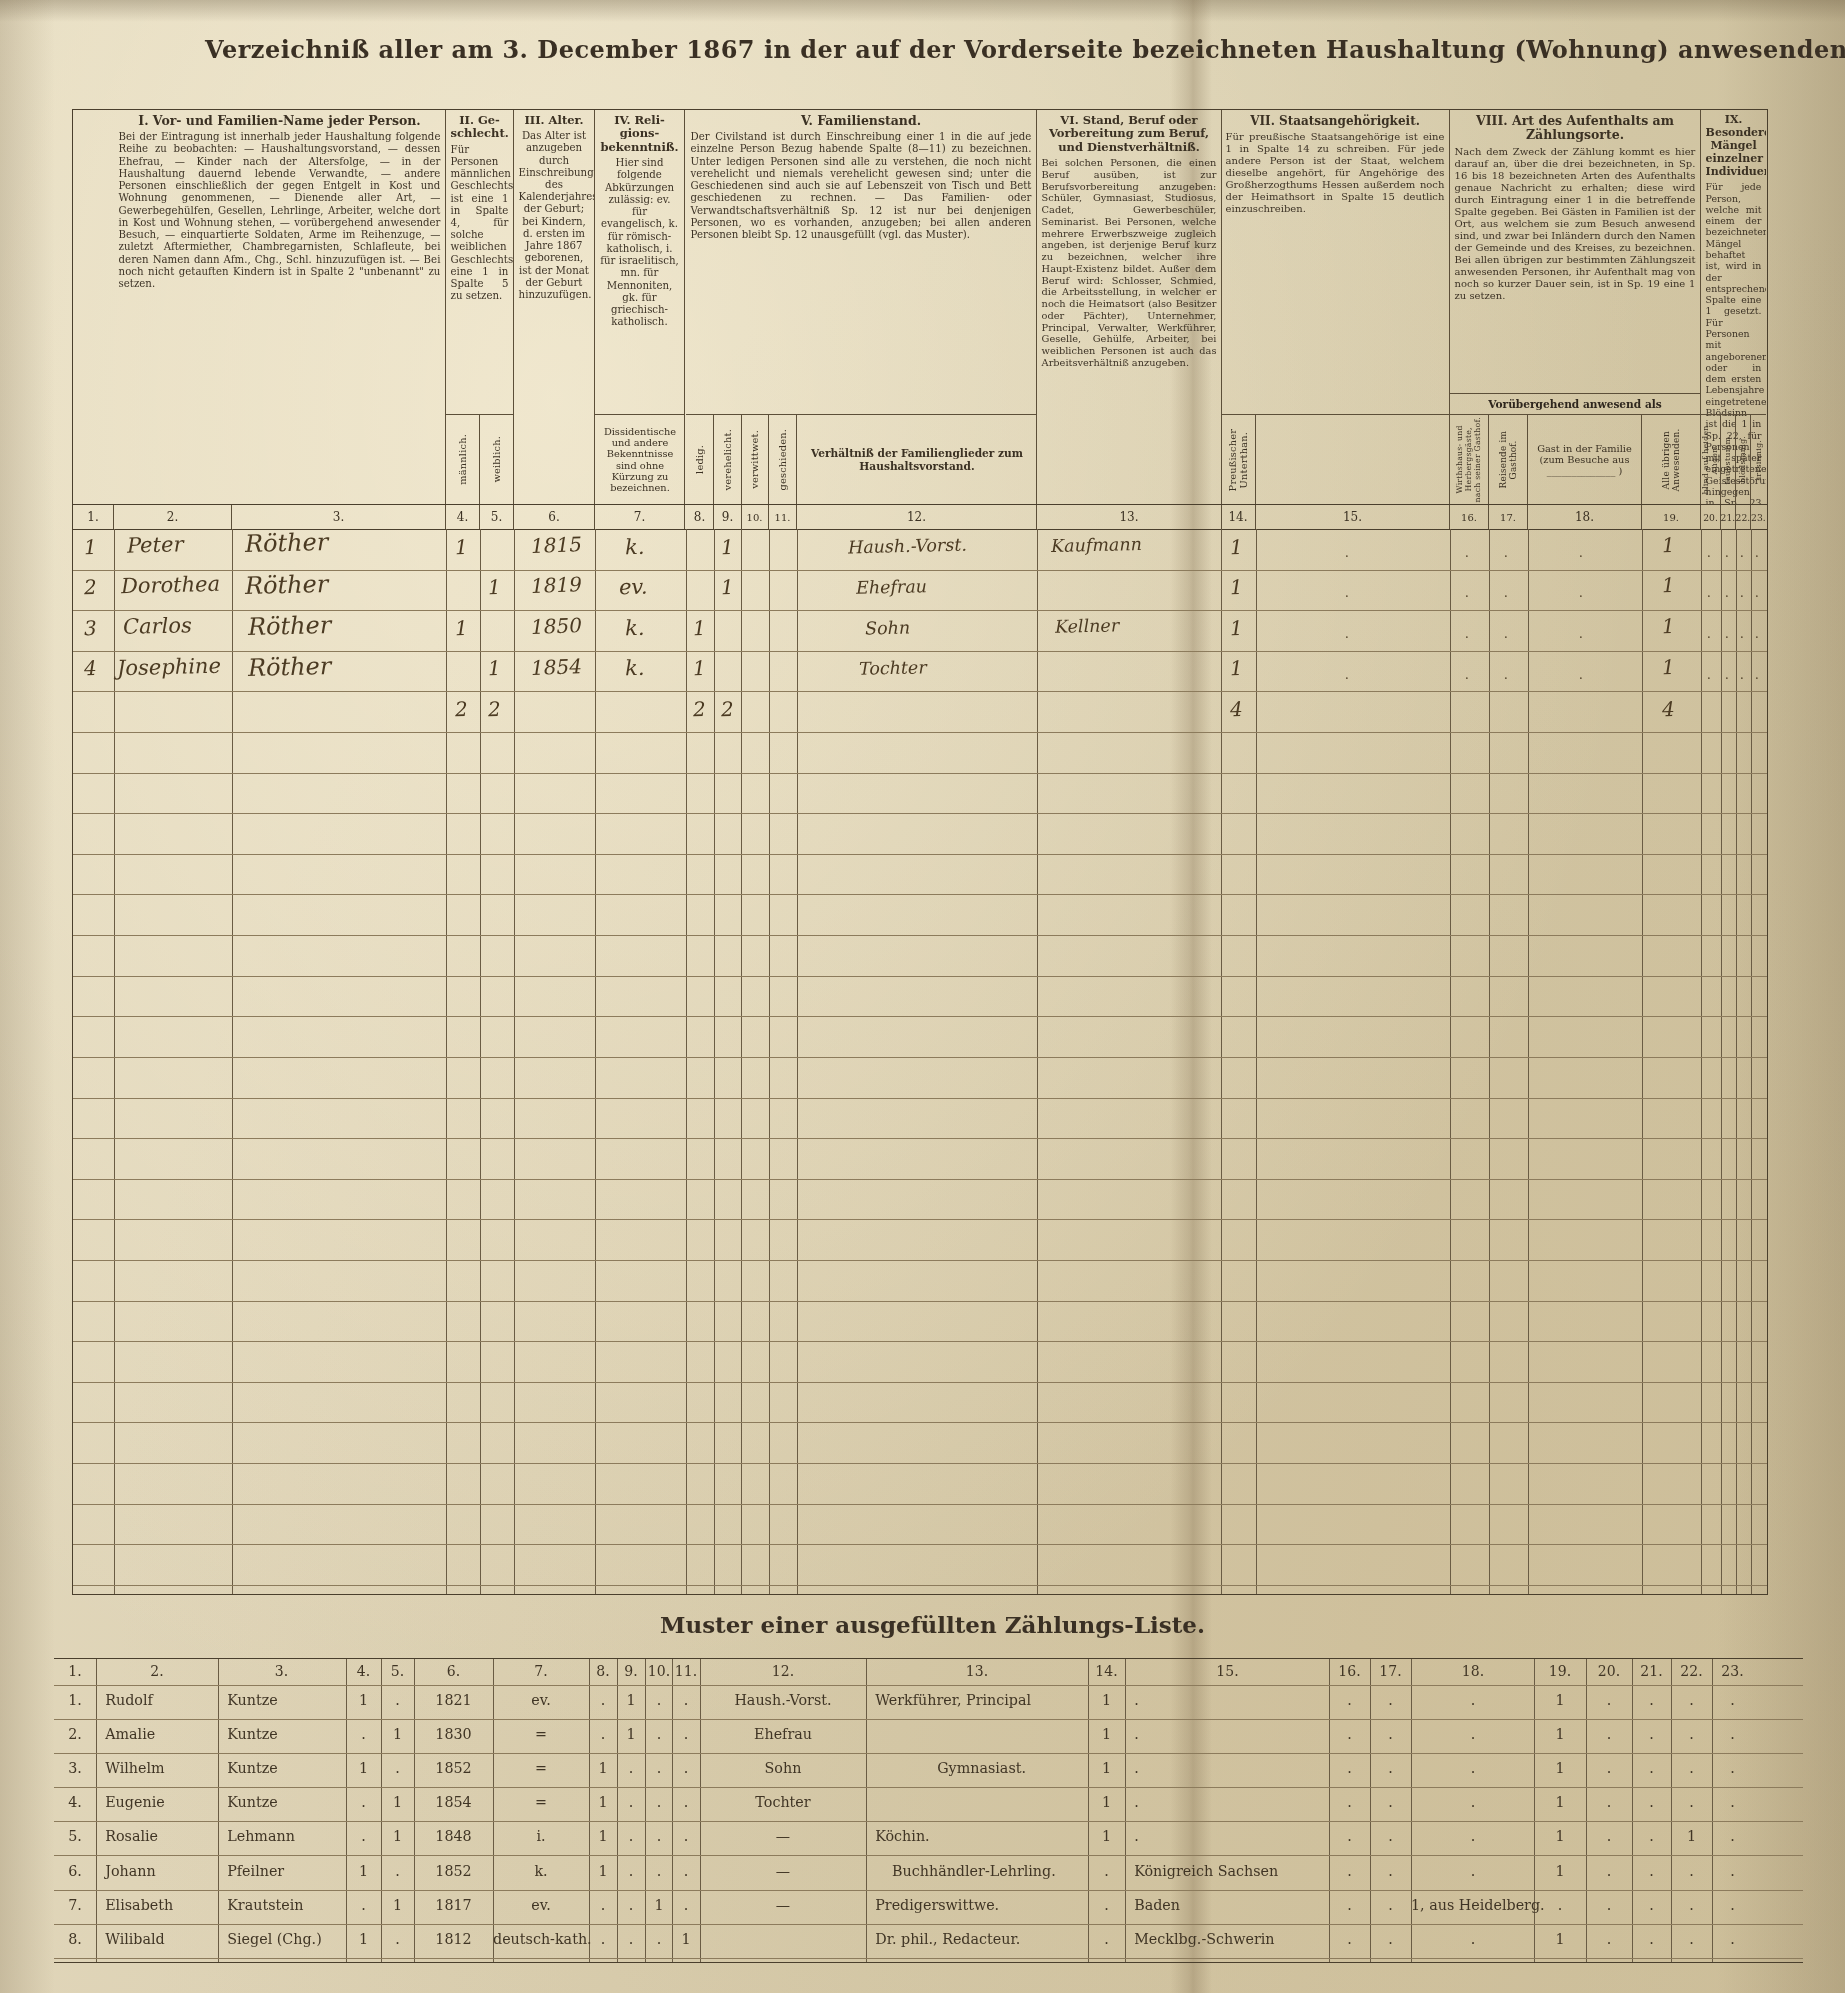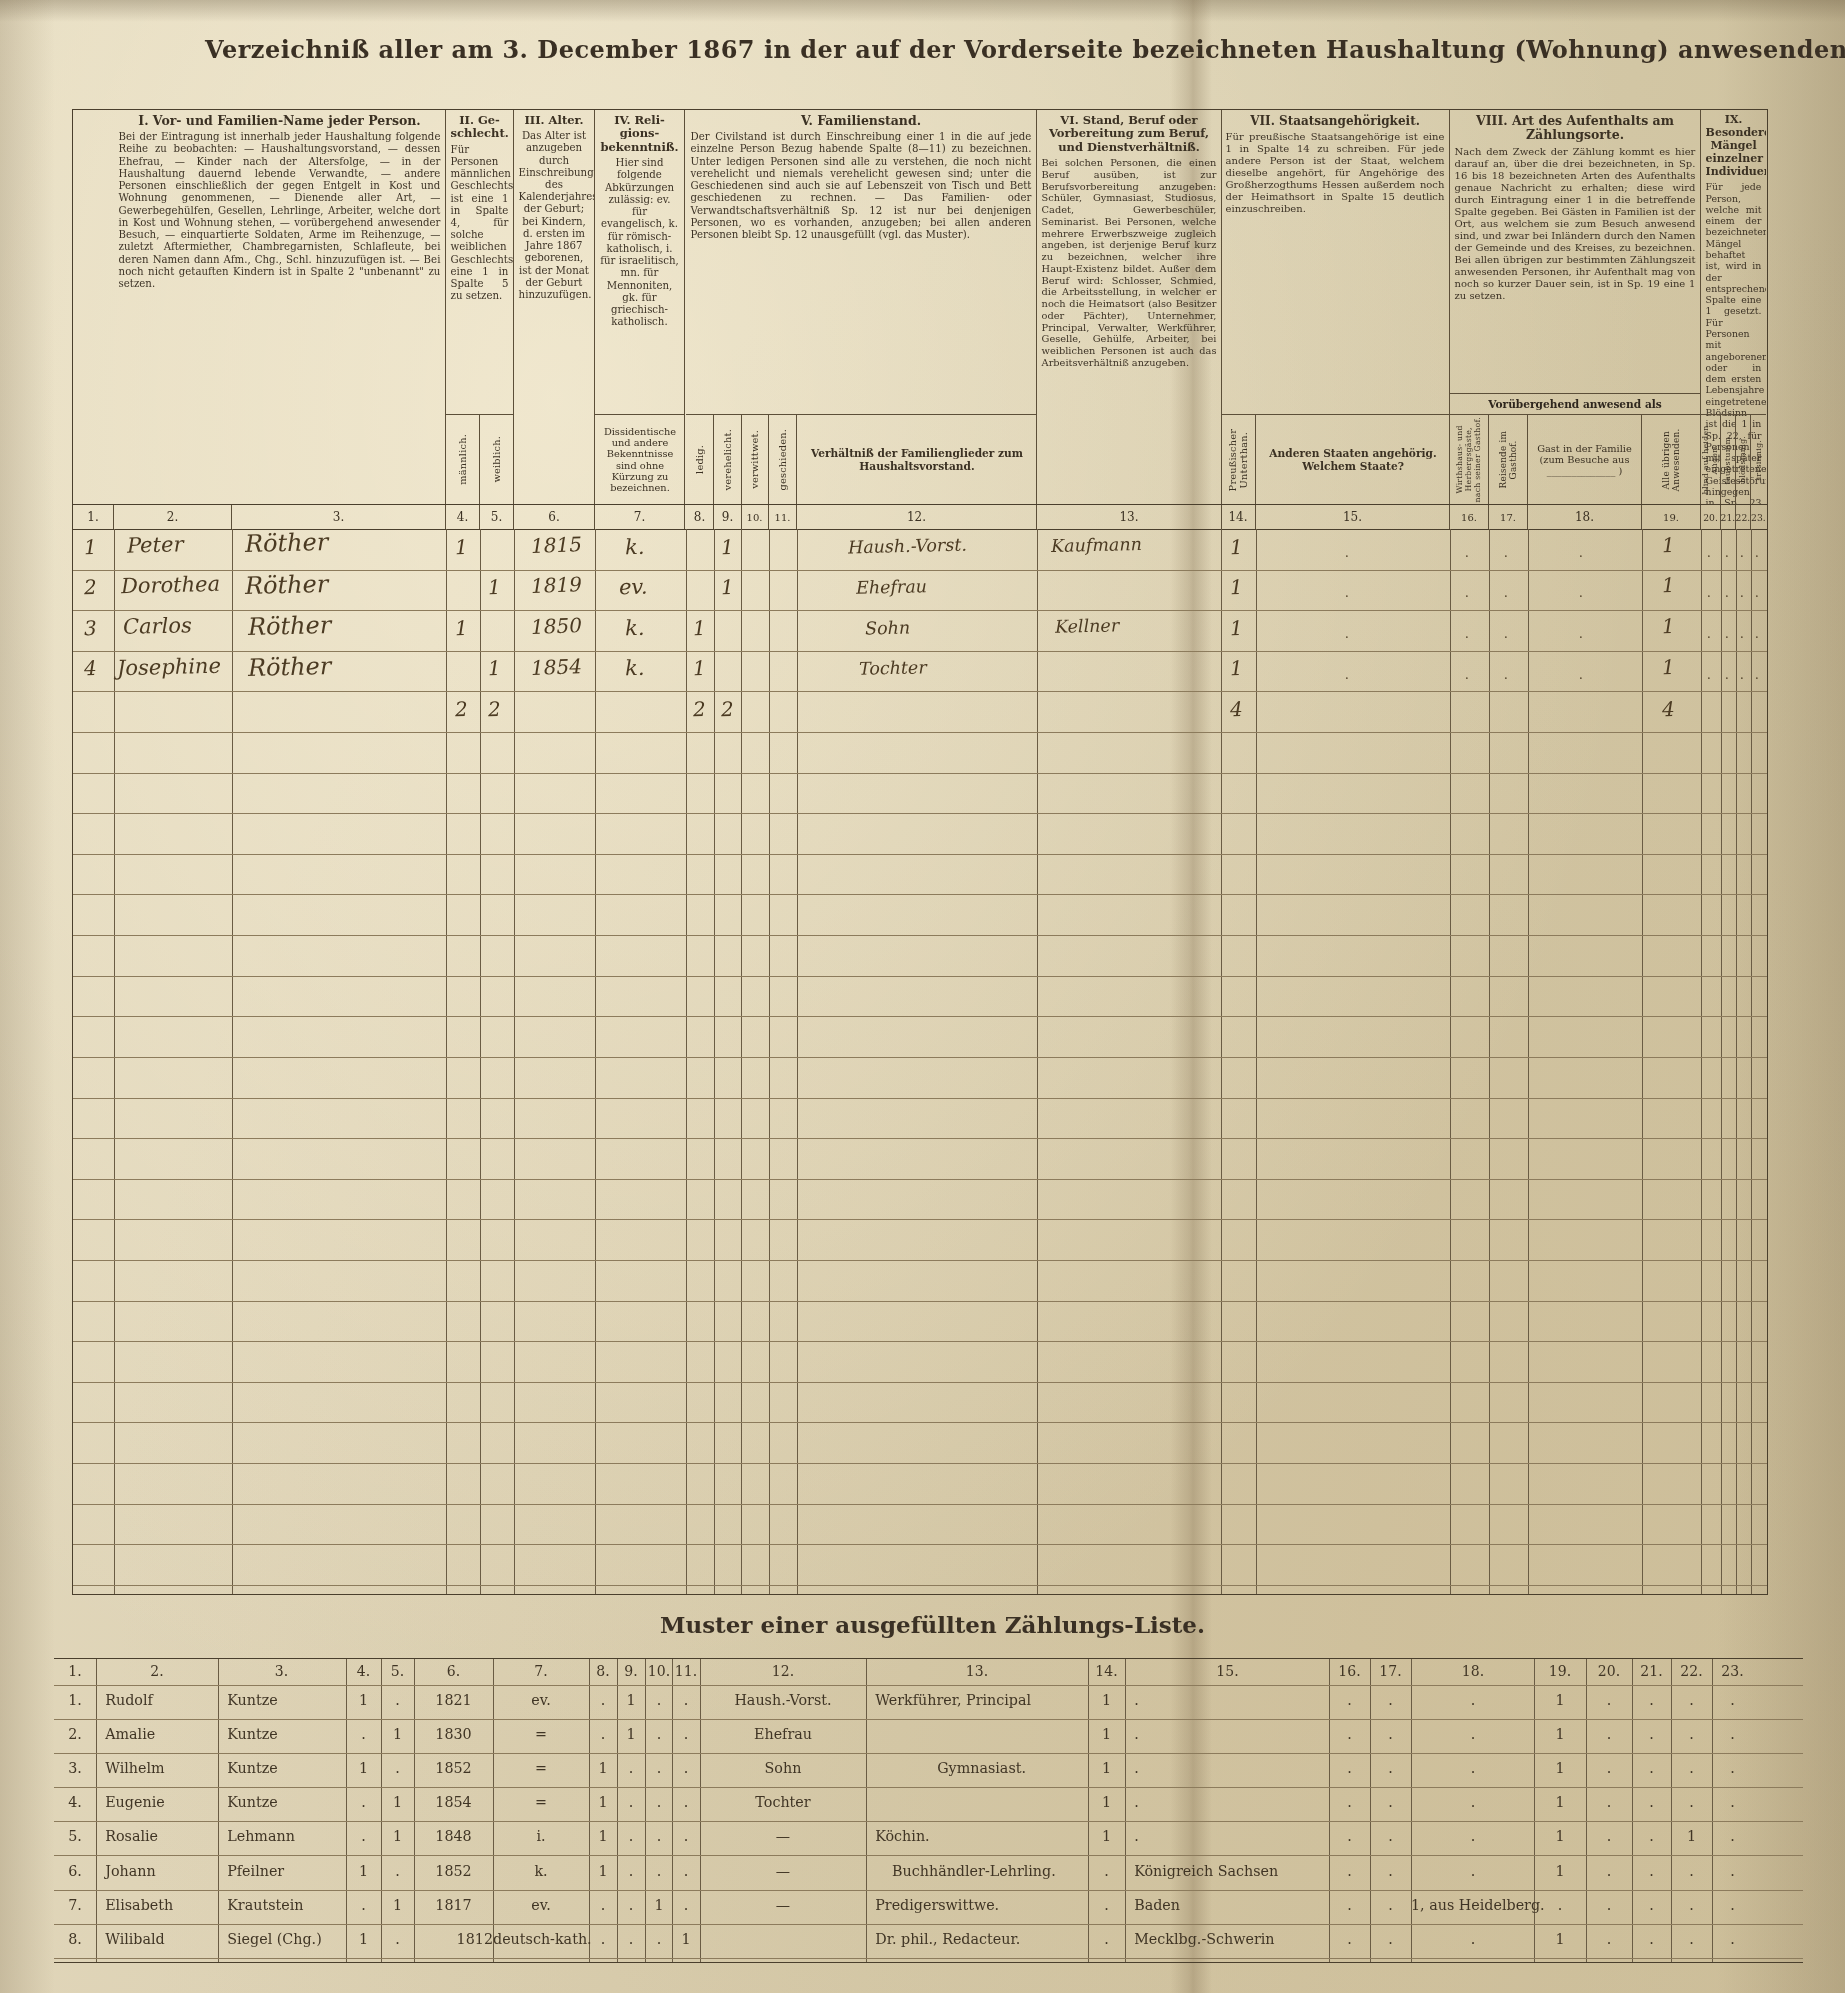--- a/index.html
+++ b/index.html
@@ -231,7 +231,6 @@
         <div class="subcell" style="left:0;width:35px;">
             <span class="vert">Preußischer Unterthan.</span>
           </div>
-        <div class="subcell" style="left:35px;width:194px;border-right:none;">Anderen Staaten angehörig. Welchem Staate?</div>
       </div>
     </div>
 

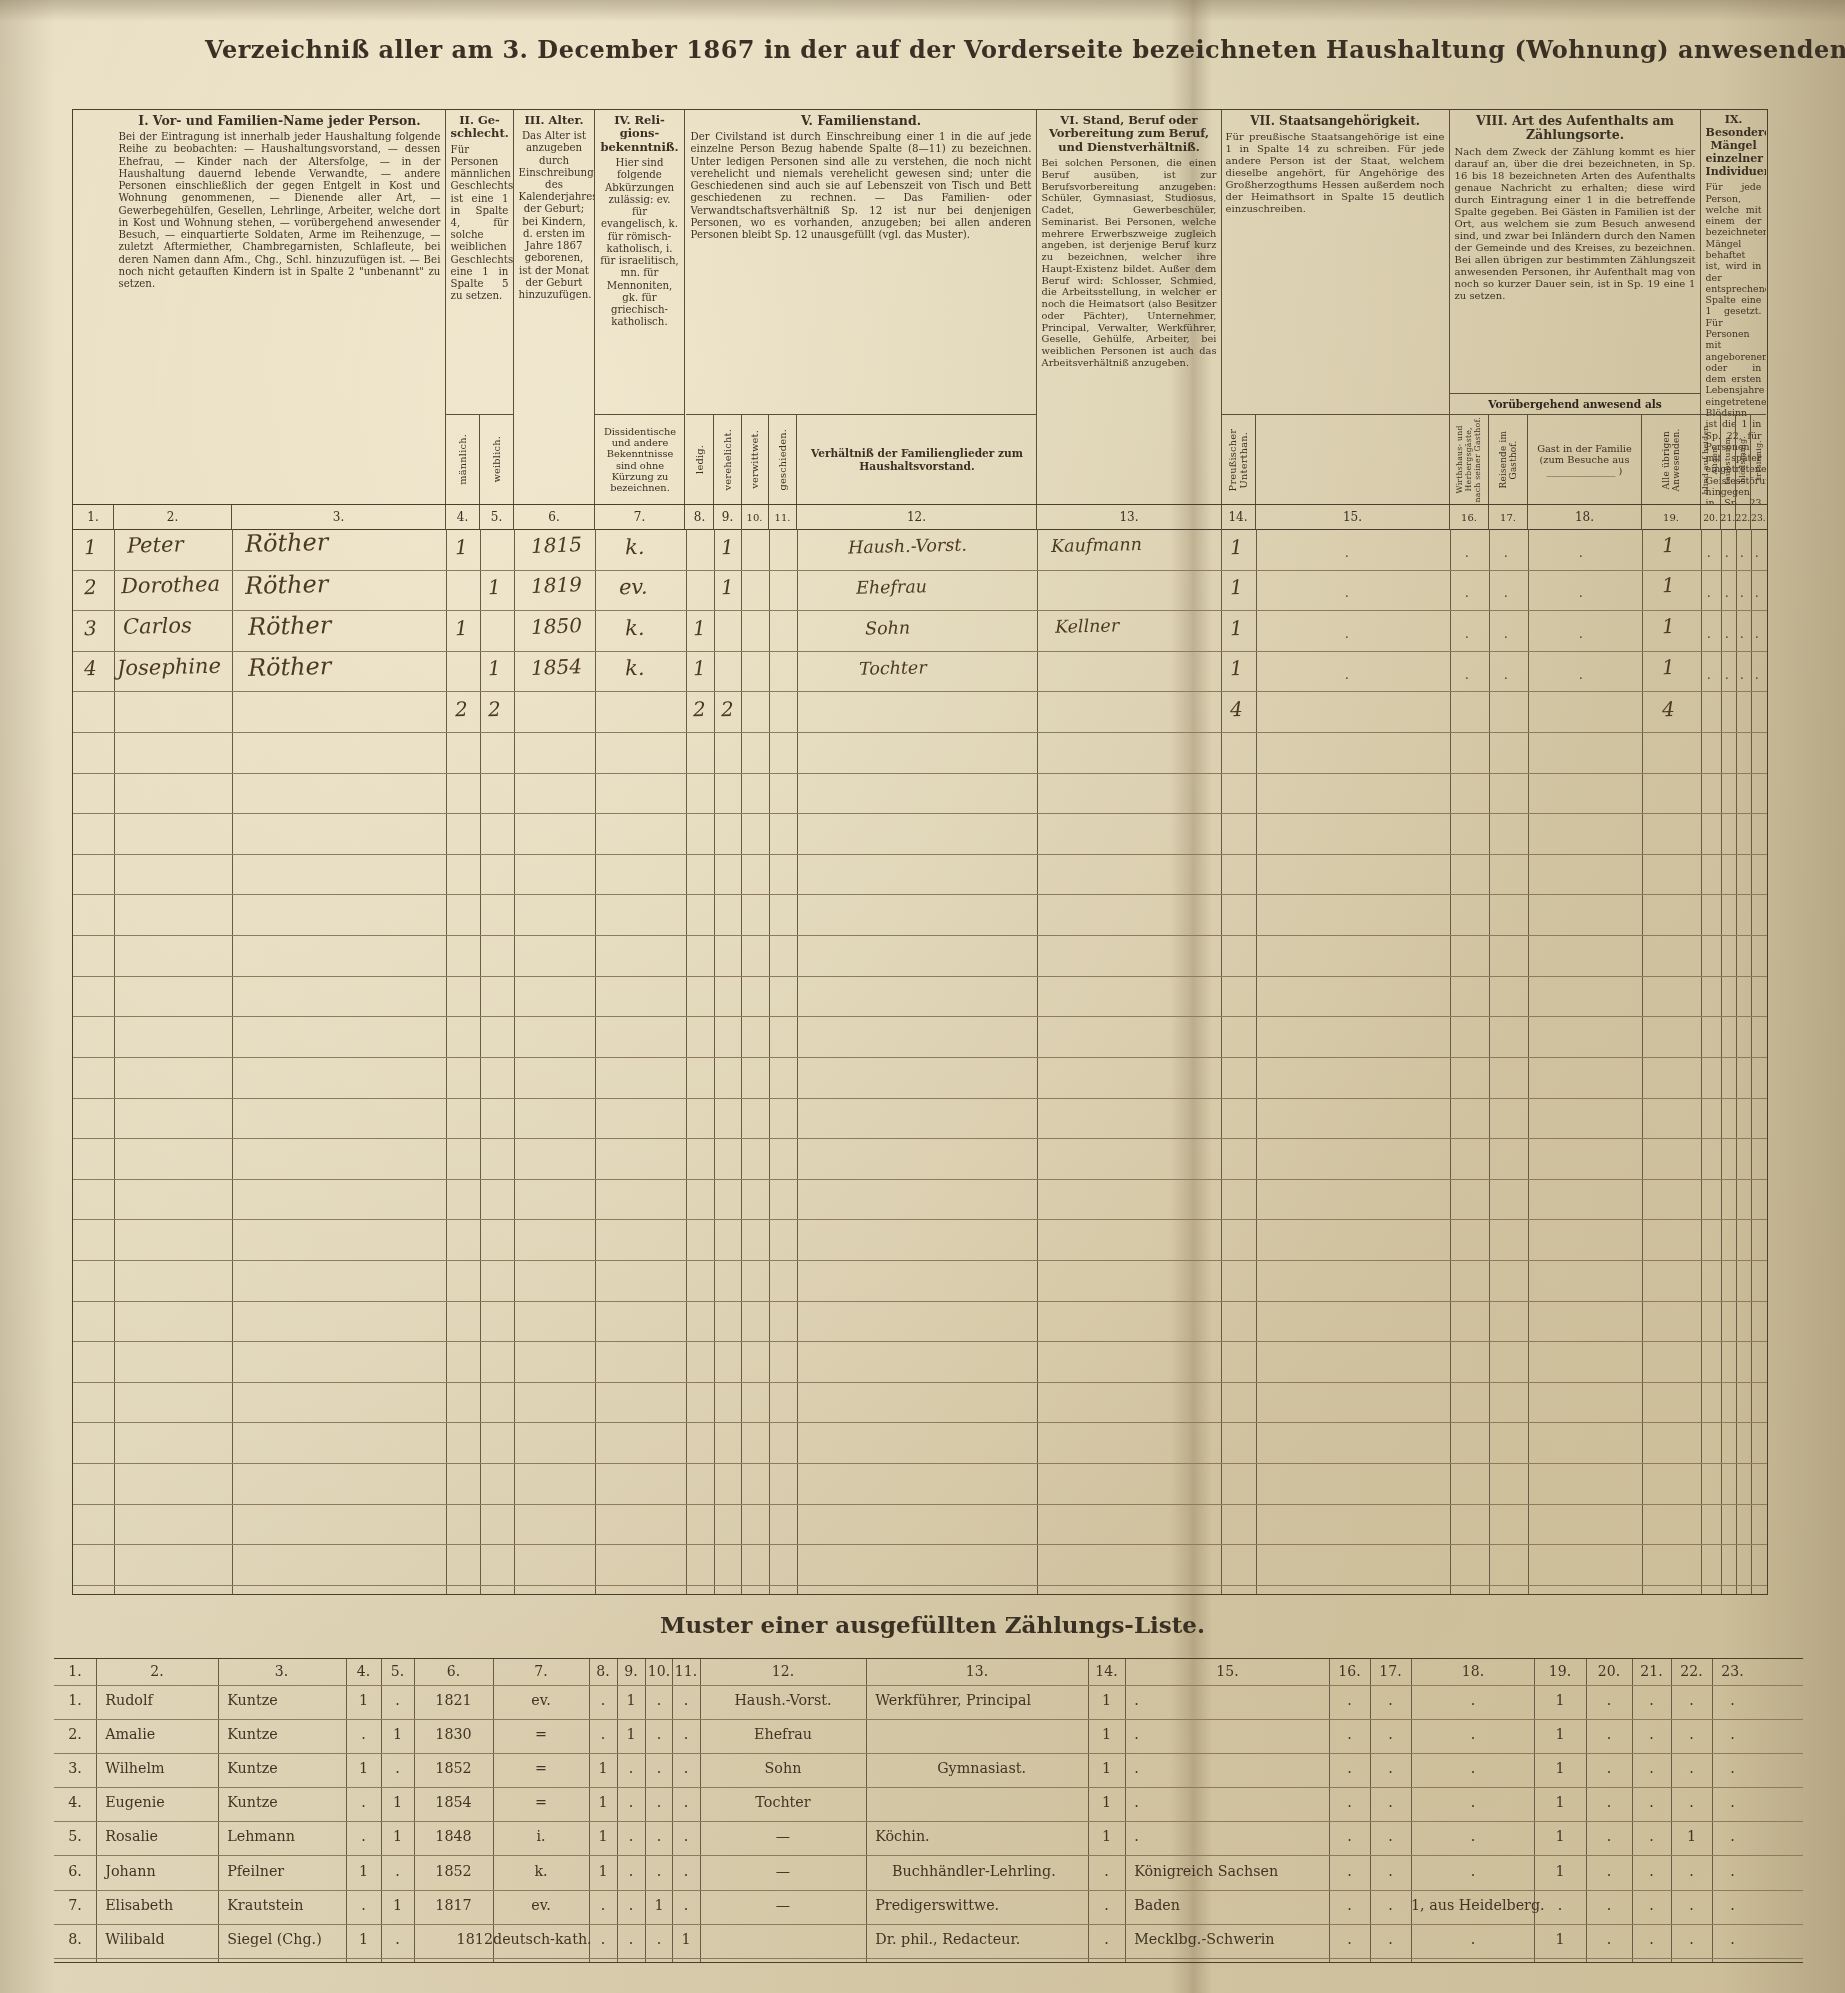--- a/index.html
+++ b/index.html
@@ -673,7 +673,7 @@
         <div class="s-txt" style="top: 7.4px; width: 127px; left: 164px; text-align: left; padding-left: 9.2px; box-sizing: border-box;">Siegel (Chg.)</div>
         <div class="s-txt" style="top: 7.4px; width: 35px; left: 292px; text-align: center;">1</div>
         <div class="s-txt" style="top: 7.4px; width: 33px; left: 327px; text-align: center;">.</div>
-        <div class="s-txt" style="top: 7.4px; width: 79px; left: 360px; text-align: right;">1812</div>
+        <div class="s-txt" style="top: 7.4px; width: 79px; left: 360px; text-align: center;">1812</div>
         <div class="s-txt" style="top: 7.4px; width: 96px; left: 439px; text-align: center;">deutsch-kath.</div>
         <div class="s-txt" style="top: 7.4px; width: 28px; left: 535px; text-align: center;">.</div>
         <div class="s-txt" style="top: 7.4px; width: 28px; left: 563px; text-align: center;">.</div>

